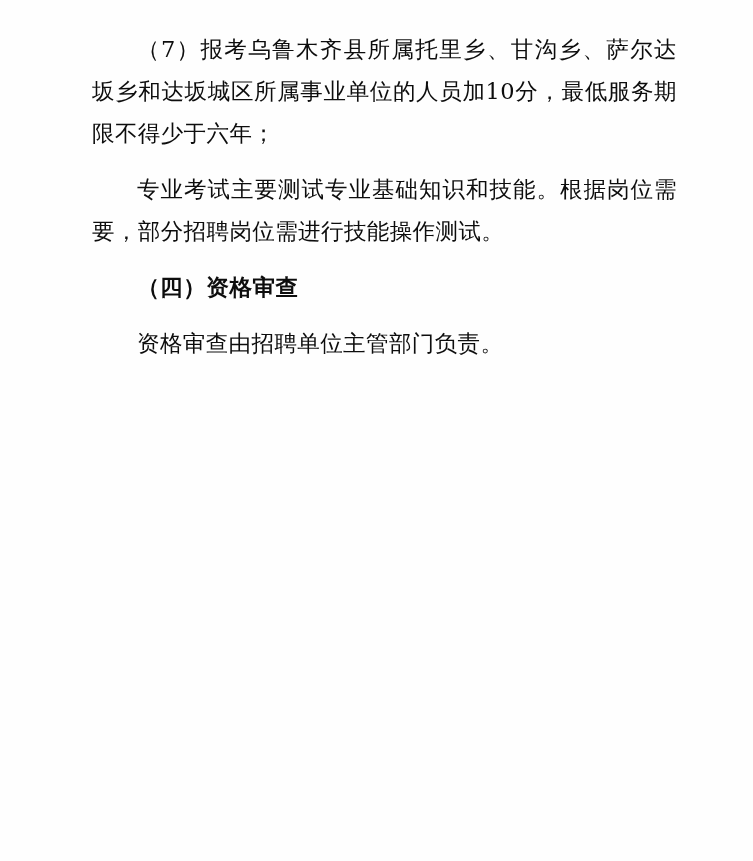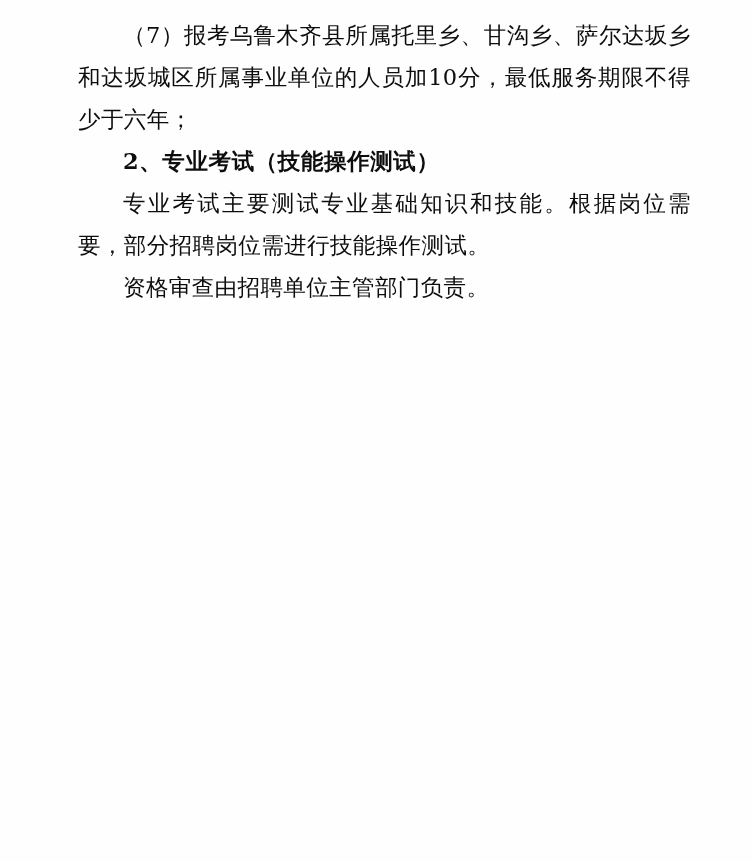--- a/index.html
+++ b/index.html
@@ -27,7 +27,7 @@
     letter-spacing: 0.4px;
     text-align: justify;
     text-justify: inter-ideograph;
-    margin: 0;
+    margin: 14px;
     text-indent: 2em;
     word-break: break-all;
   }

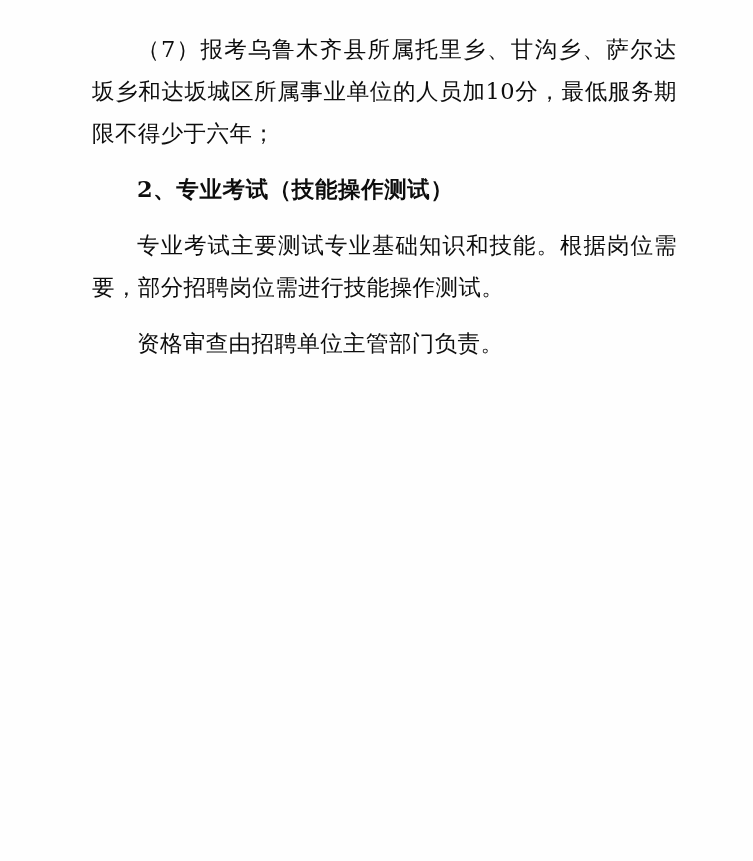--- a/index.html
+++ b/index.html
@@ -42,7 +42,6 @@
 <div class="page">
 
   <p class="para">（7）报考乌鲁木齐县所属托里乡、甘沟乡、萨尔达坂乡和达坂城区所属事业单位的人员加10分，最低服务期限不得少于六年；</p>
-  <p class="para heading">2、专业考试（技能操作测试）</p>
   <p class="para">专业考试主要测试专业基础知识和技能。根据岗位需要，部分招聘岗位需进行技能操作测试。</p>
   <p class="para">资格审查由招聘单位主管部门负责。</p>
 

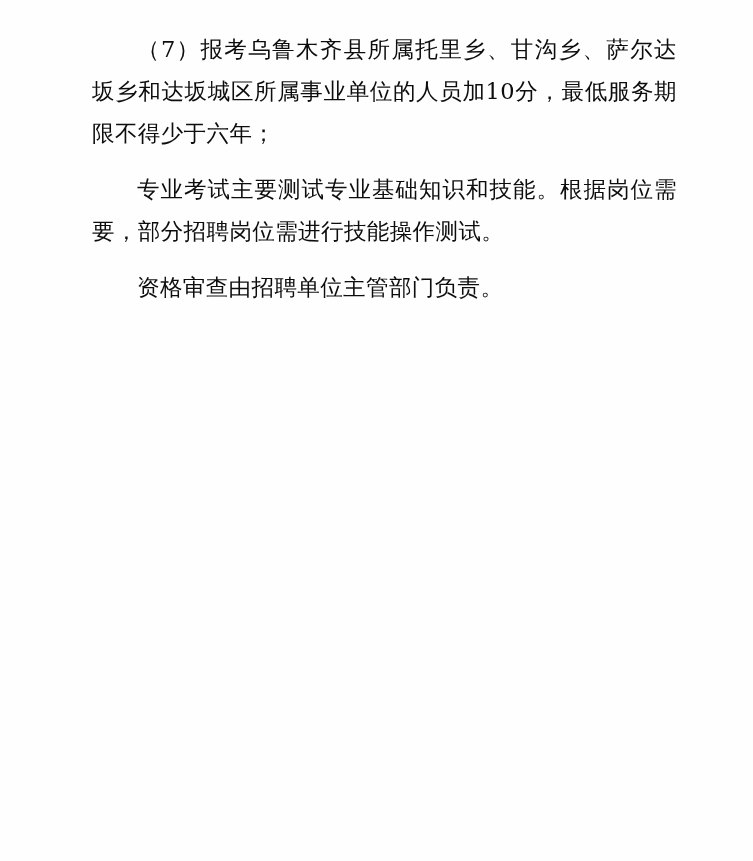--- a/index.html
+++ b/index.html
@@ -43,6 +43,7 @@
 
   <p class="para">（7）报考乌鲁木齐县所属托里乡、甘沟乡、萨尔达坂乡和达坂城区所属事业单位的人员加10分，最低服务期限不得少于六年；</p>
   <p class="para">专业考试主要测试专业基础知识和技能。根据岗位需要，部分招聘岗位需进行技能操作测试。</p>
+  <p class="para heading">（四）资格审查</p>
   <p class="para">资格审查由招聘单位主管部门负责。</p>
 
 </div>

